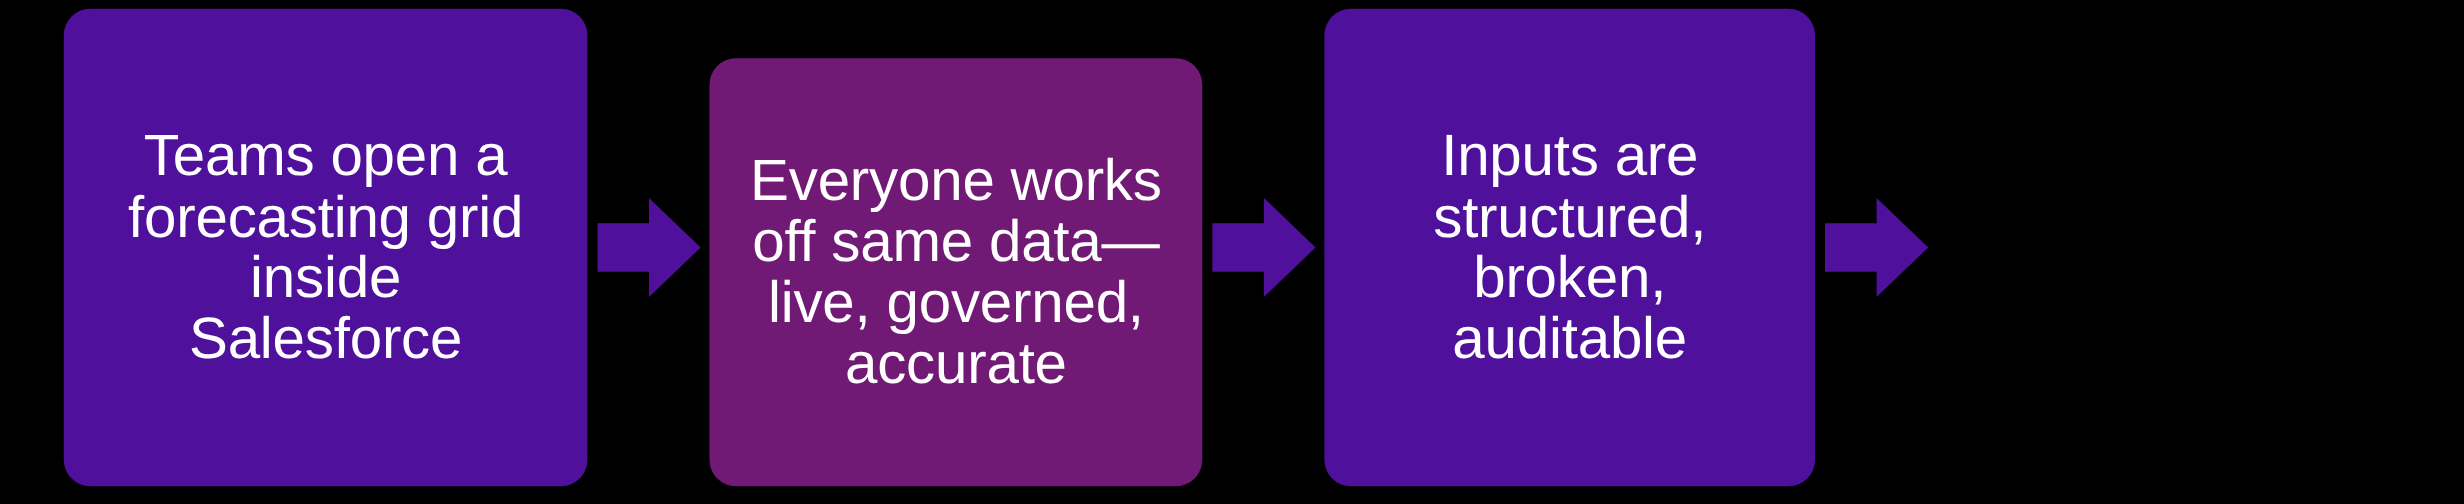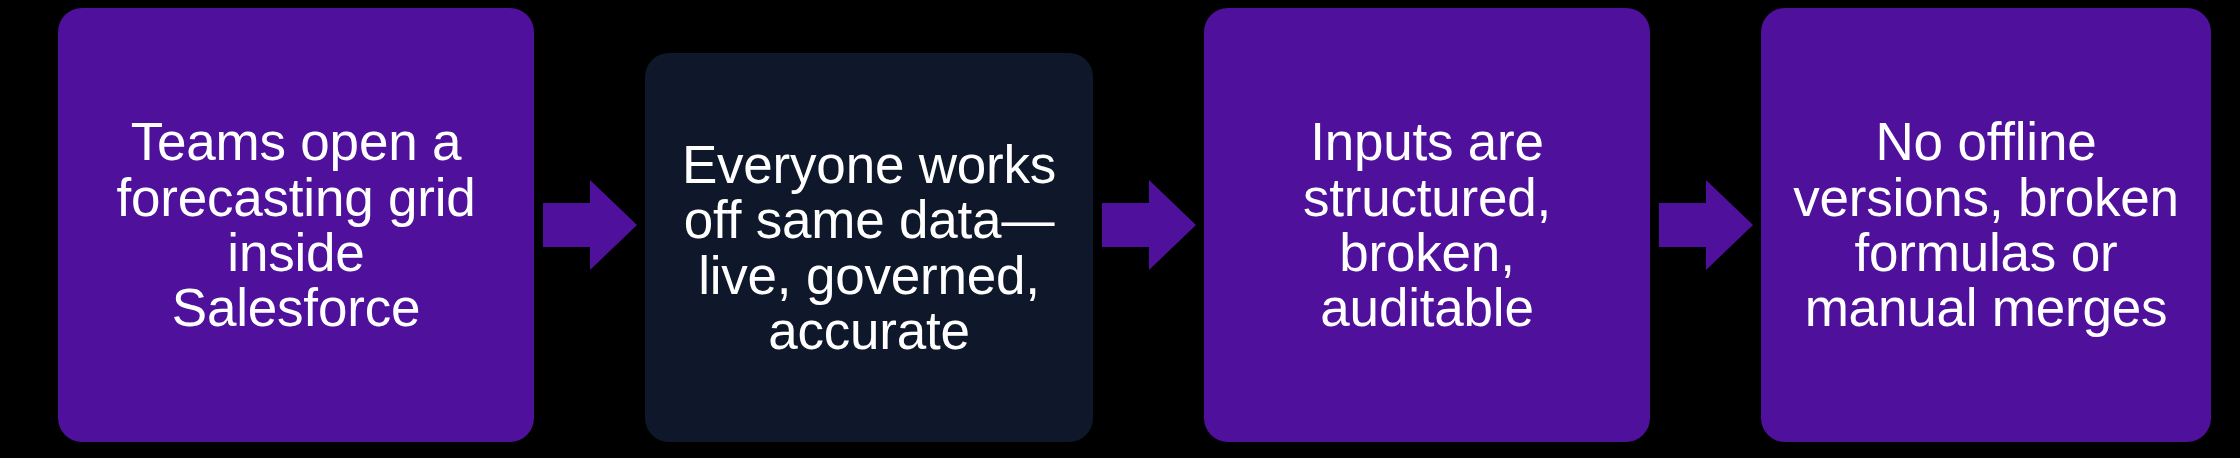--- a/index.html
+++ b/index.html
@@ -97,7 +97,7 @@
       </span>
     </div>
 
-    <div class="flow-step step-2" style="background:#0f172a;margin-top:45px;">
+    <div class="flow-step step-2" style="background:#701a75;margin-top:45px;">
       <span class="step-text">Everyone works
 off same data—
 live, governed,

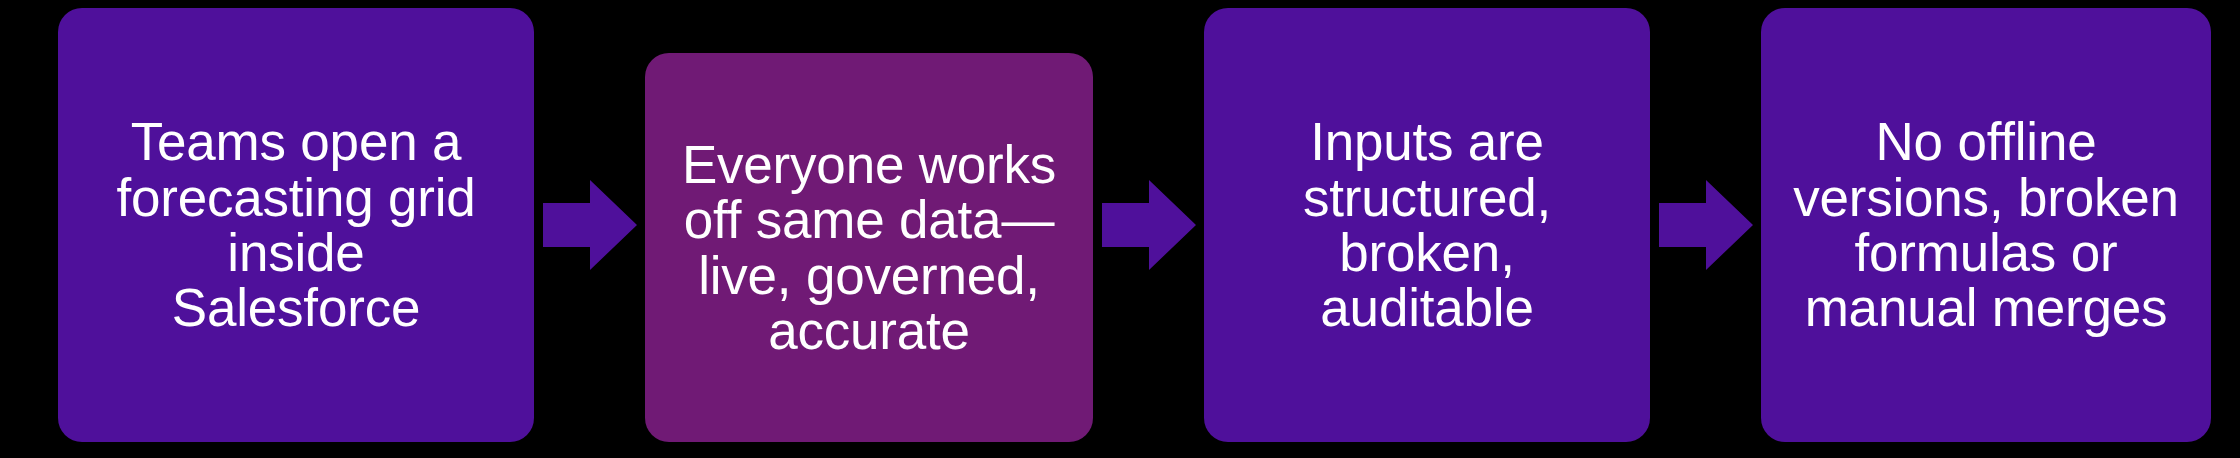--- a/index.html
+++ b/index.html
@@ -127,12 +127,6 @@
       </span>
     </div>
 
-    <div class="flow-step step-4" style="background:#4F109B;">
-      <span class="step-text">No offline
-versions, broken
-formulas or
-manual merges</span>
-    </div>
 
   </div>
 </div>

